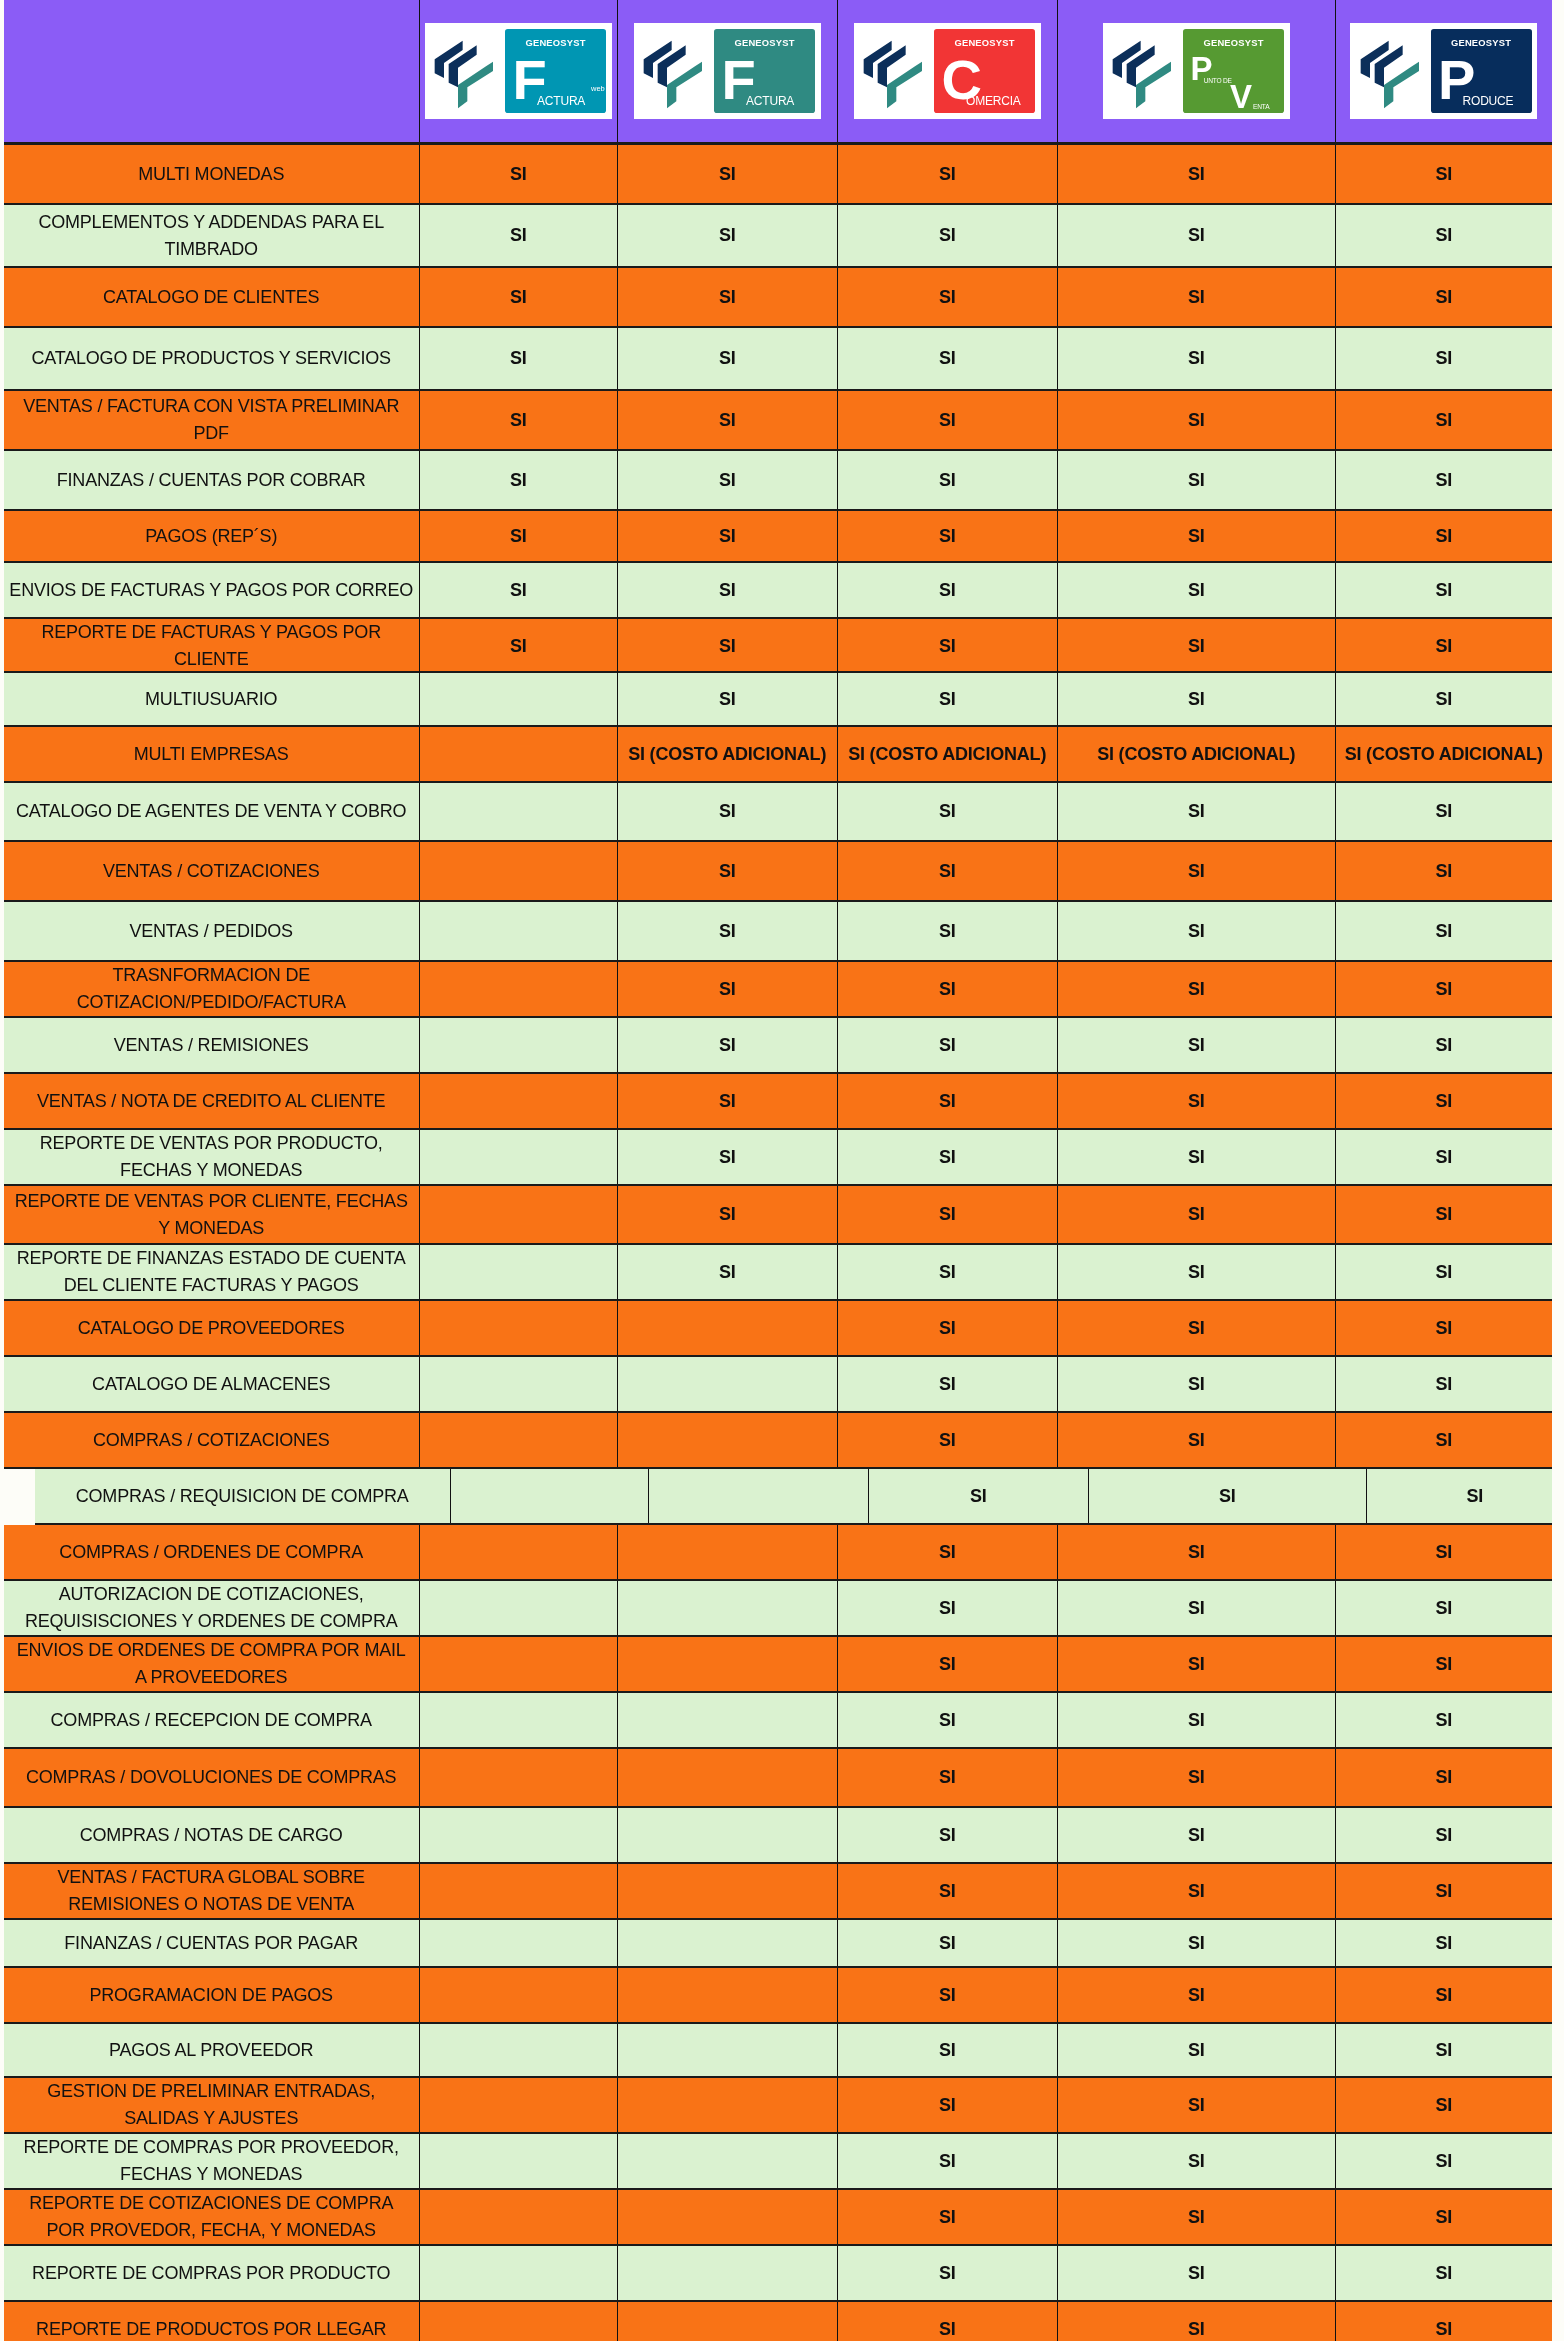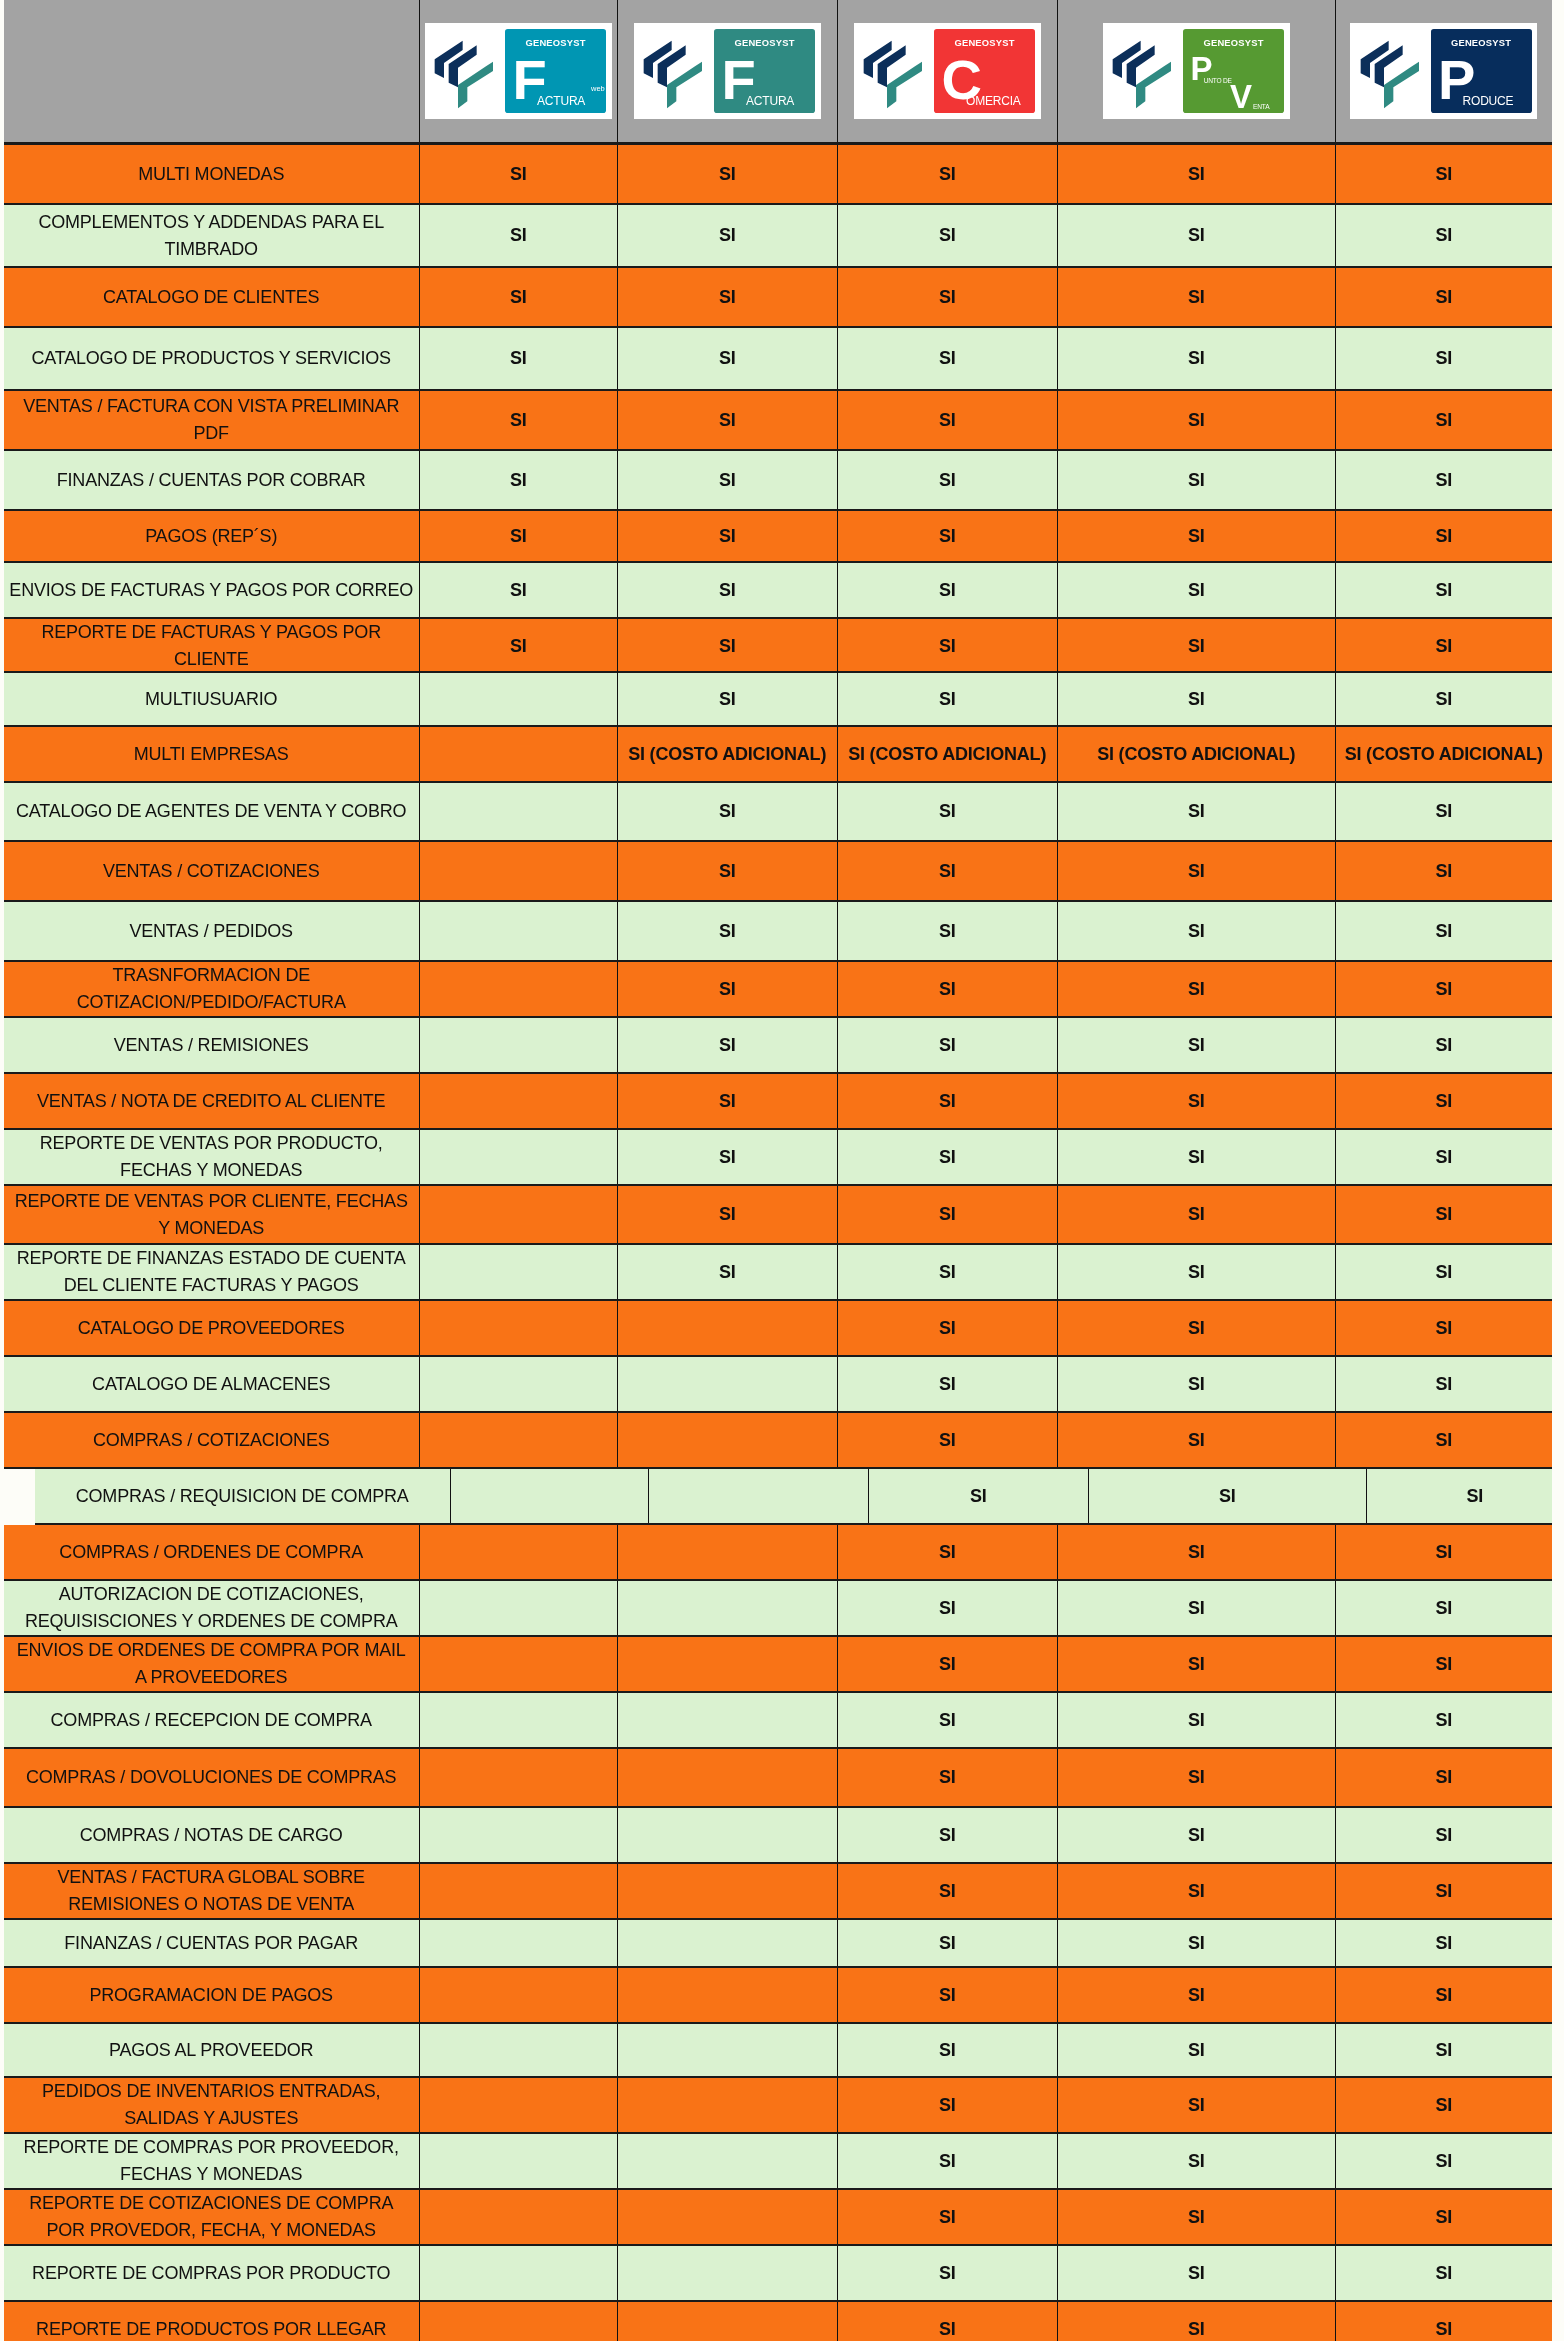--- a/index.html
+++ b/index.html
@@ -6,7 +6,7 @@
   body { width: 1564px; height: 3394px; overflow: hidden; position: relative; font-family: "Liberation Sans", "DejaVu Sans", sans-serif; }
   .table { position: absolute; left: 3.7px; top: 0; width: 1548px; }
   .grid { display: grid; grid-template-columns: 416px 198px 220px 220px 278px 216px; }
-  .hdr-row { height: 145px; background: #a3a3a3; border-bottom: 3.3px solid #1a1a1a; box-sizing: border-box; }
+  .hdr-row { height: 145px; background: #8b5cf6; border-bottom: 3.3px solid #1a1a1a; box-sizing: border-box; }
   .cell { box-sizing: border-box; border-right: 1.9px solid #111; display: flex; align-items: center; justify-content: center; text-align: center; }
   .cell:last-child { border-right: none; }
   .row { border-bottom: 2.8px solid #1a1a1a; box-sizing: border-box; }

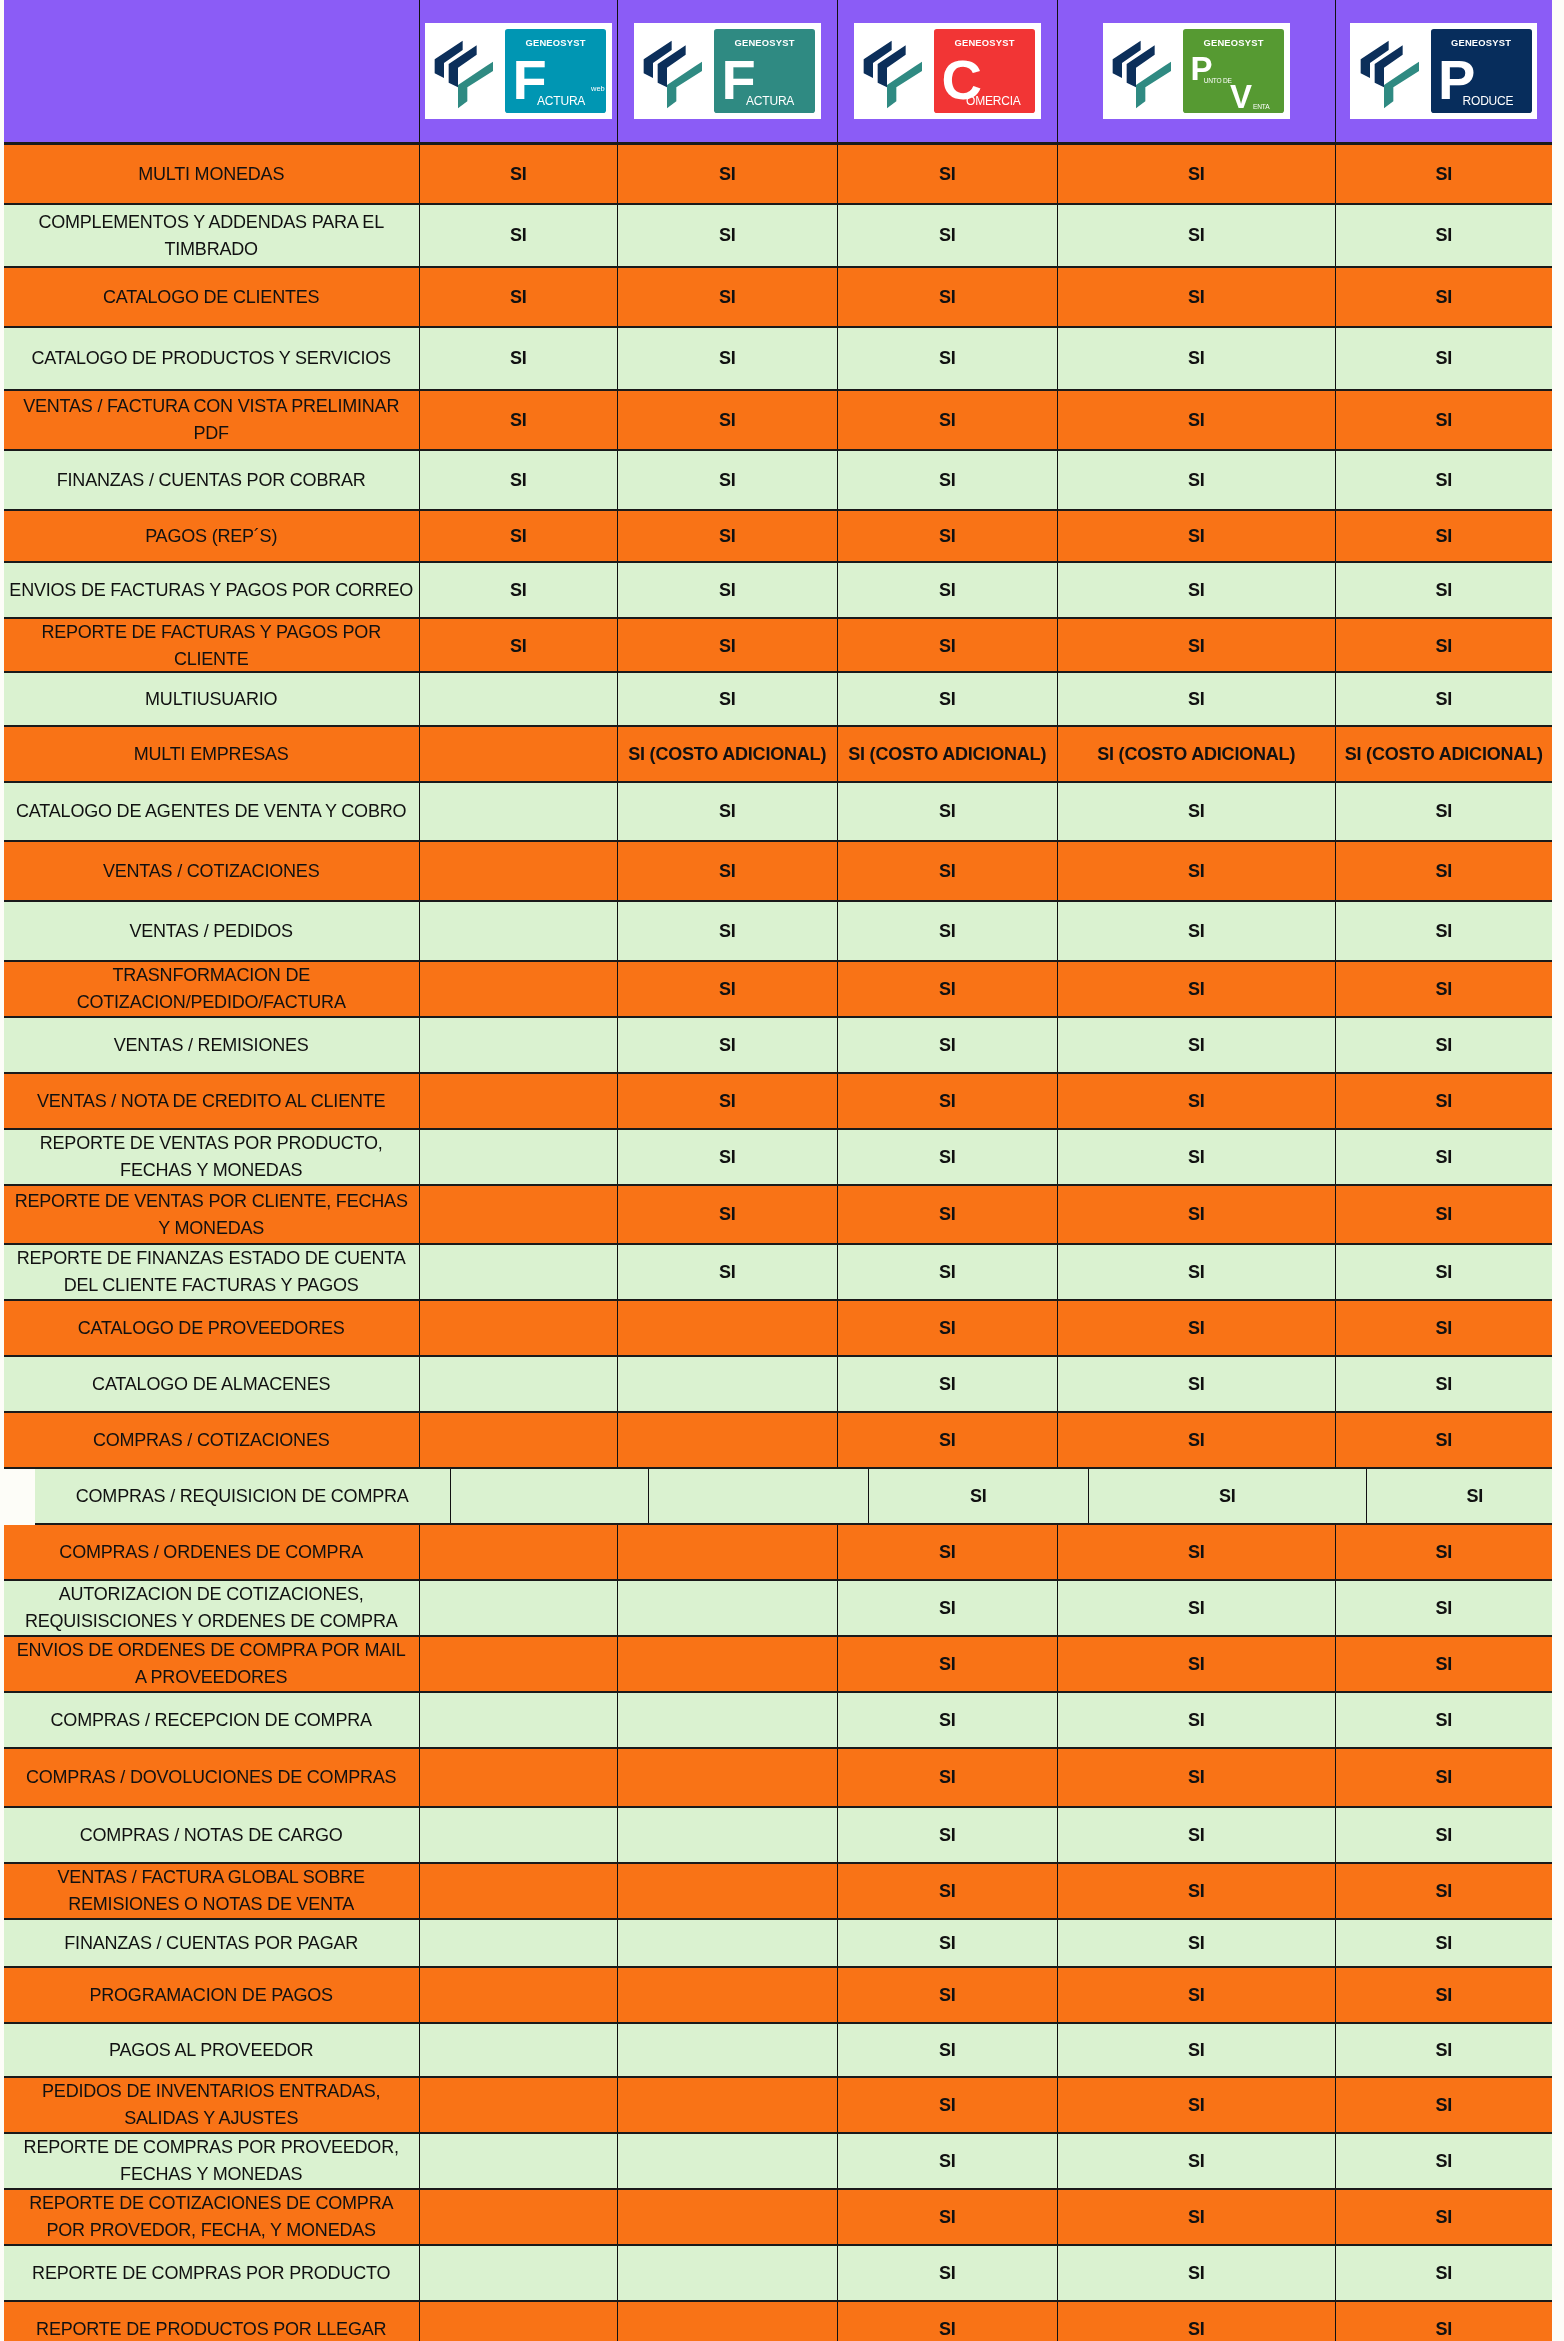--- a/index.html
+++ b/index.html
@@ -785,7 +785,7 @@
       </div>
       <div class="grid row even" style="height: 56px;">
         <div class="cell">
-          <span class="feat">PEDIDOS DE INVENTARIOS ENTRADAS, SALIDAS Y AJUSTES</span>
+          <span class="feat">GESTION DE PRELIMINAR ENTRADAS, SALIDAS Y AJUSTES</span>
         </div>
         <div class="cell">
           <span class="val"></span>

